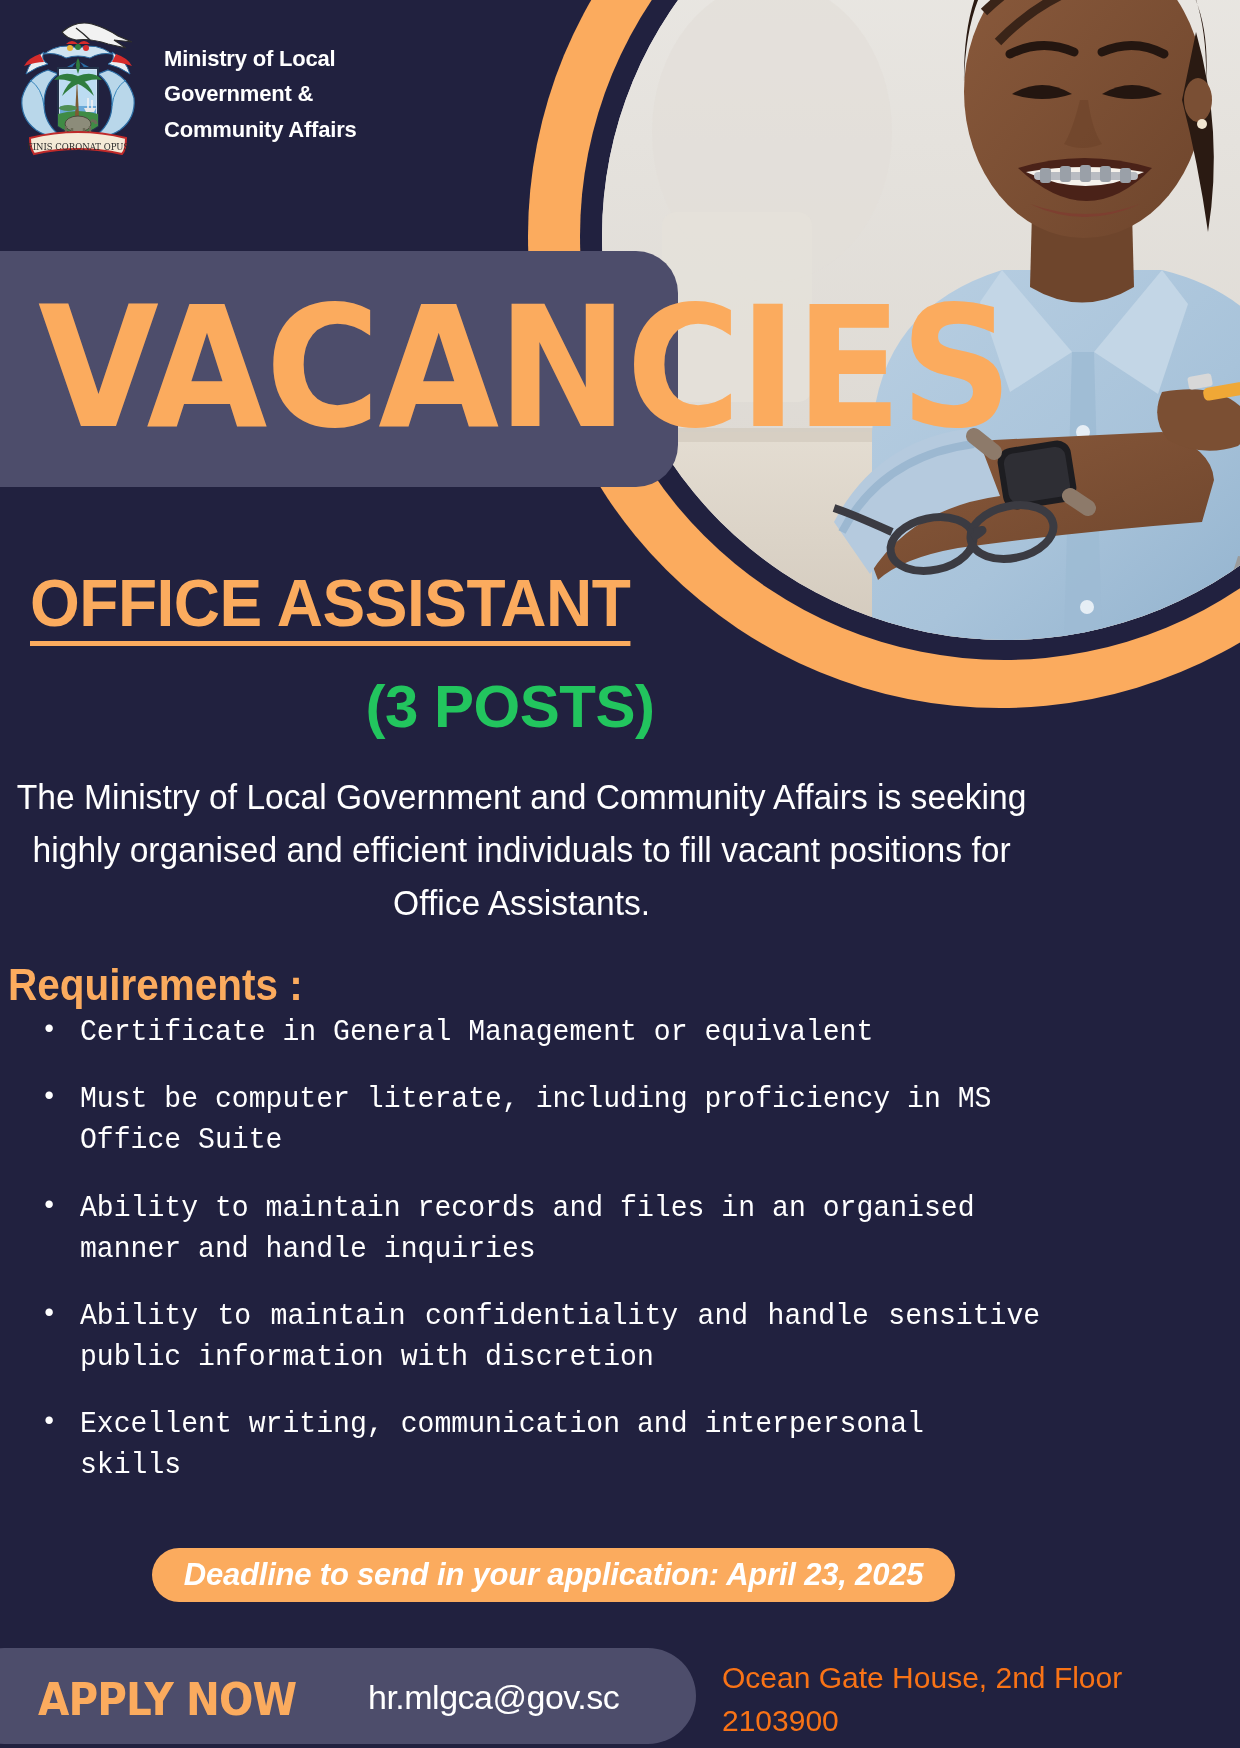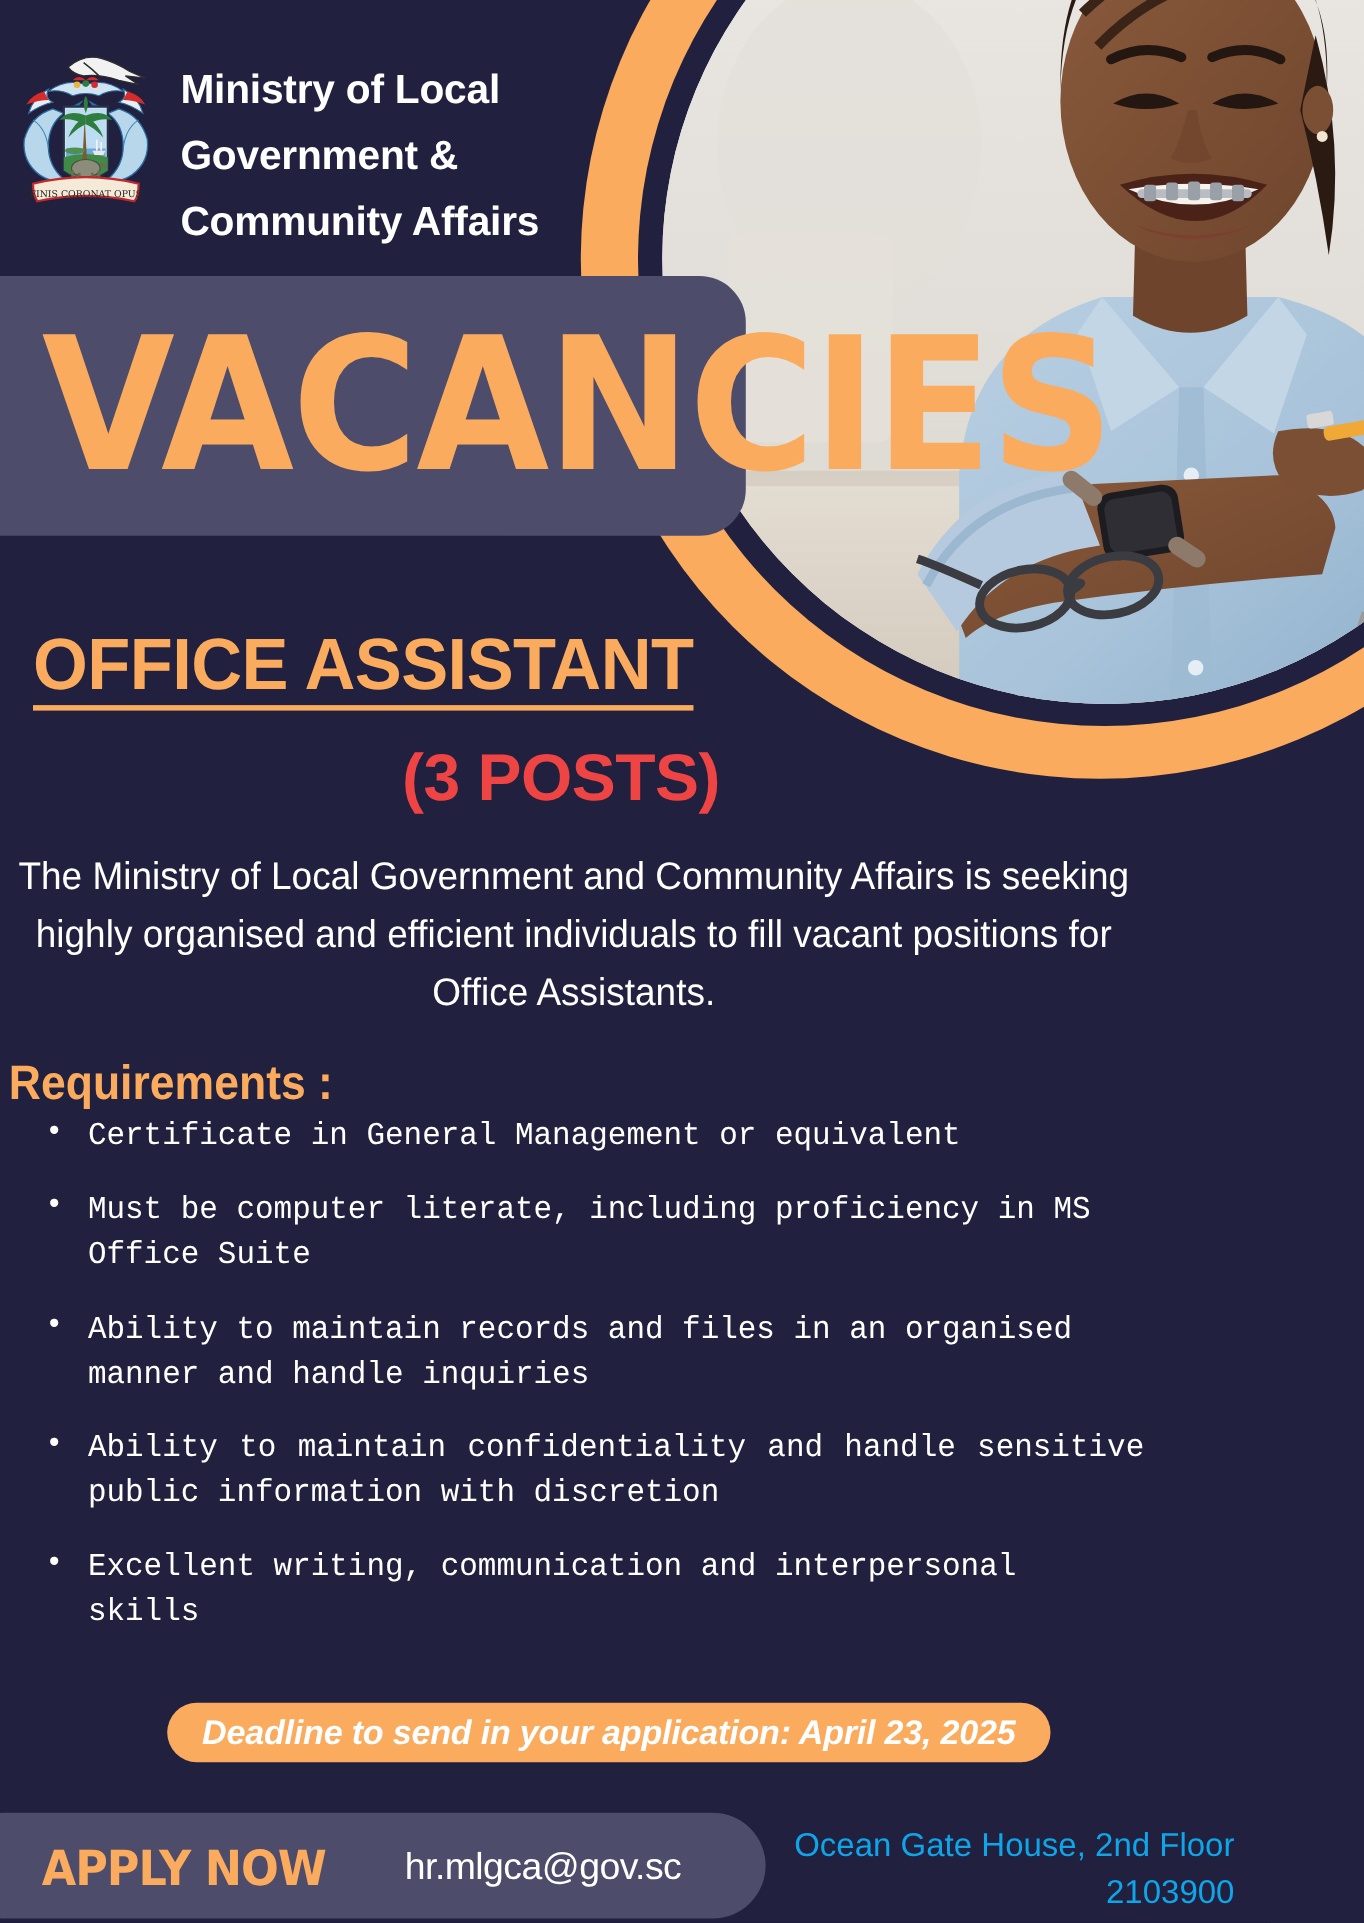--- a/index.html
+++ b/index.html
@@ -61,12 +61,11 @@
   .ministry-name {
     color: #ffffff;
     font-weight: bold;
-    font-size: 37px;
+    font-size: 22px;
     line-height: 1.62;
     letter-spacing: -0.2px;
     white-space: pre-line;
     max-width: 340px;
-    margin-top: 38px;
   }
 
   

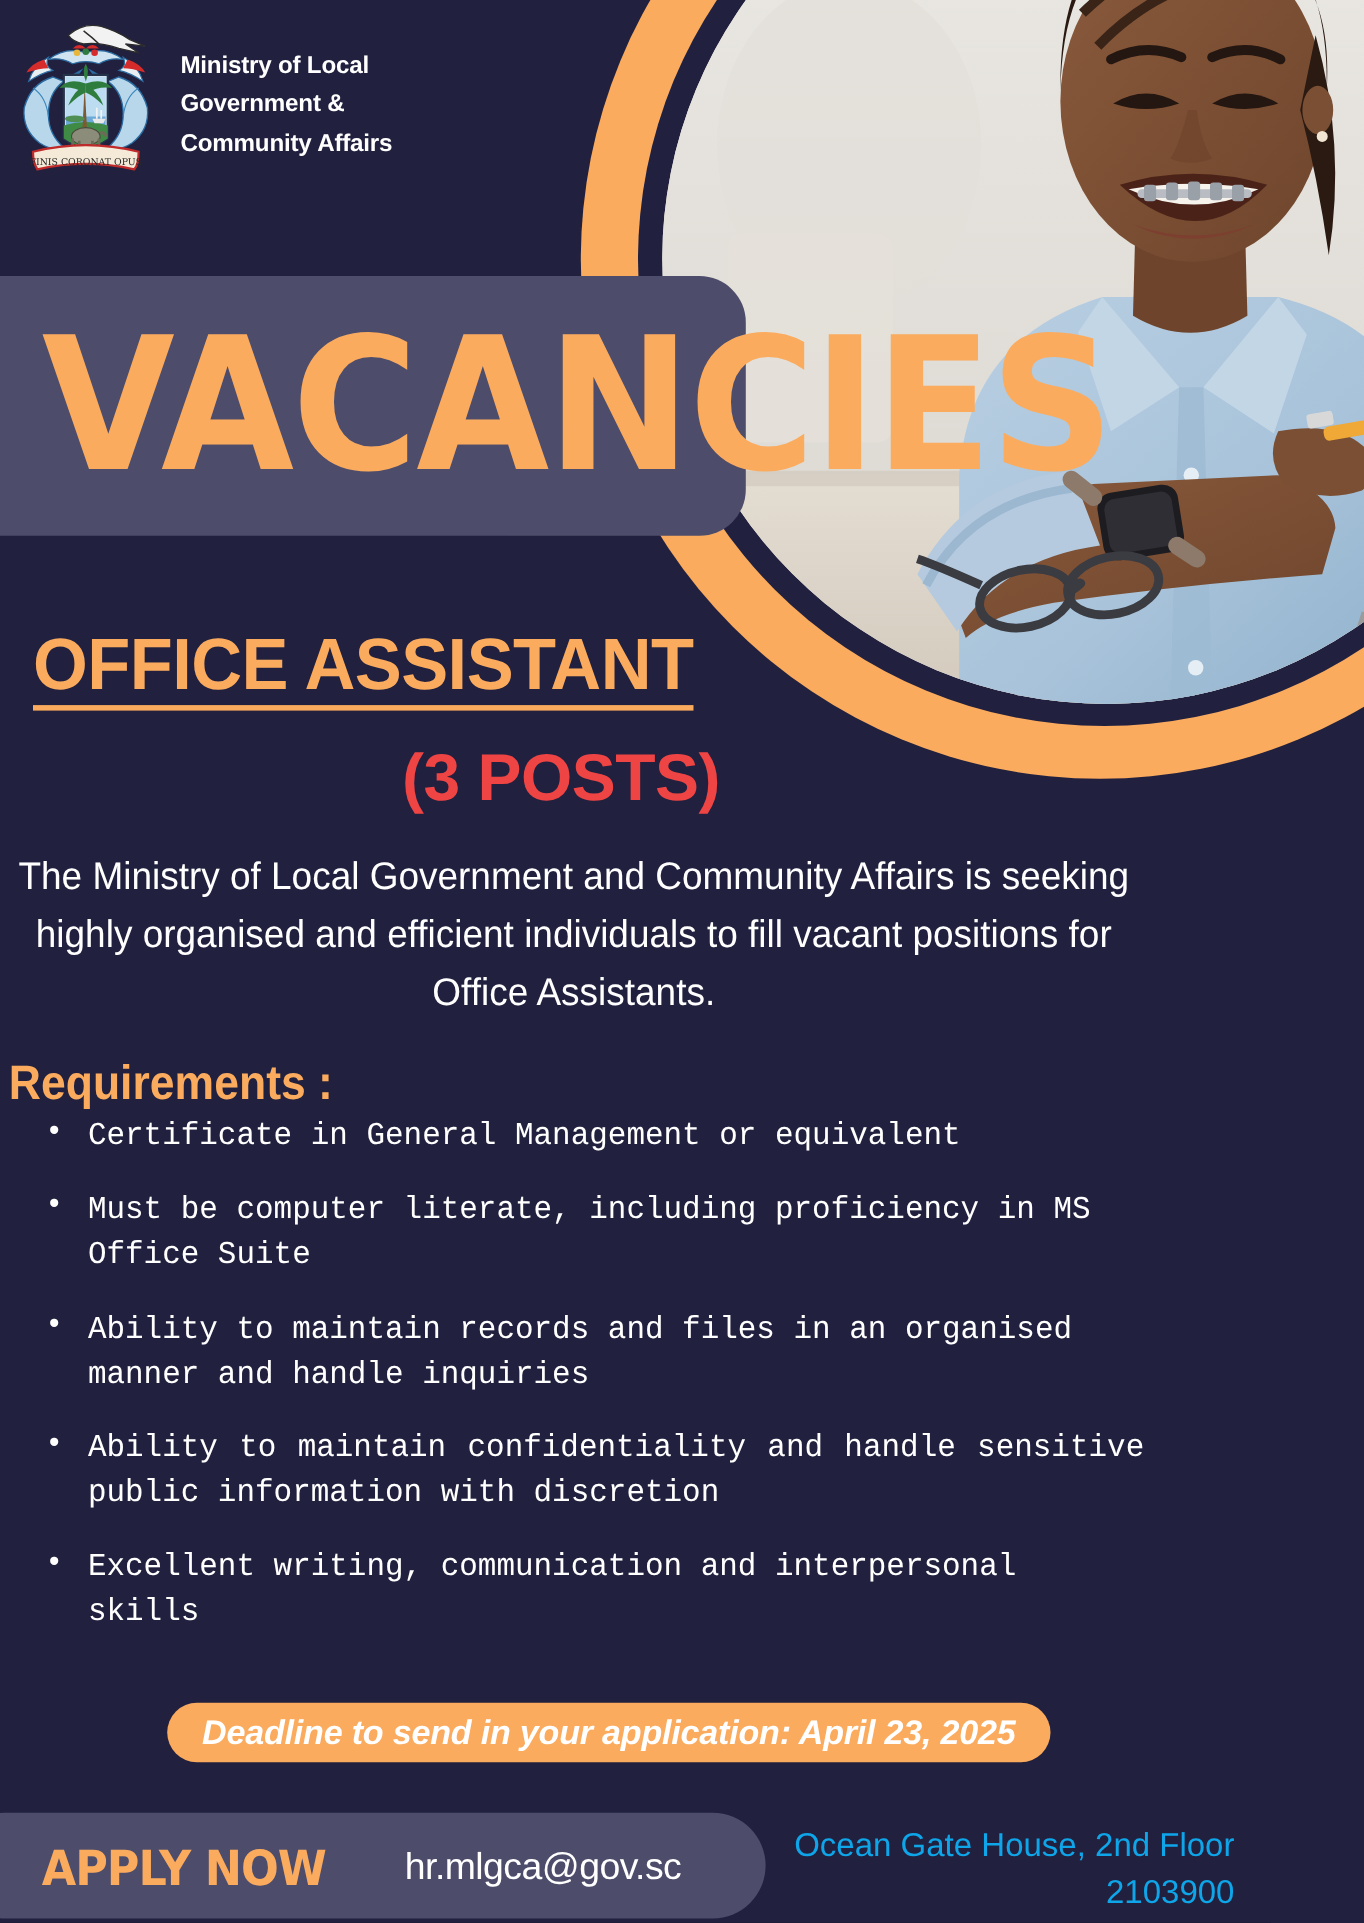--- a/index.html
+++ b/index.html
@@ -119,7 +119,7 @@
     left: 0; top: 672px;
     width: 1020px;
     text-align: center;
-    color: #ef4444;
+    color: #22c55e;
     font-family: "Liberation Sans", sans-serif;
     font-weight: bold;
     font-size: 60px;

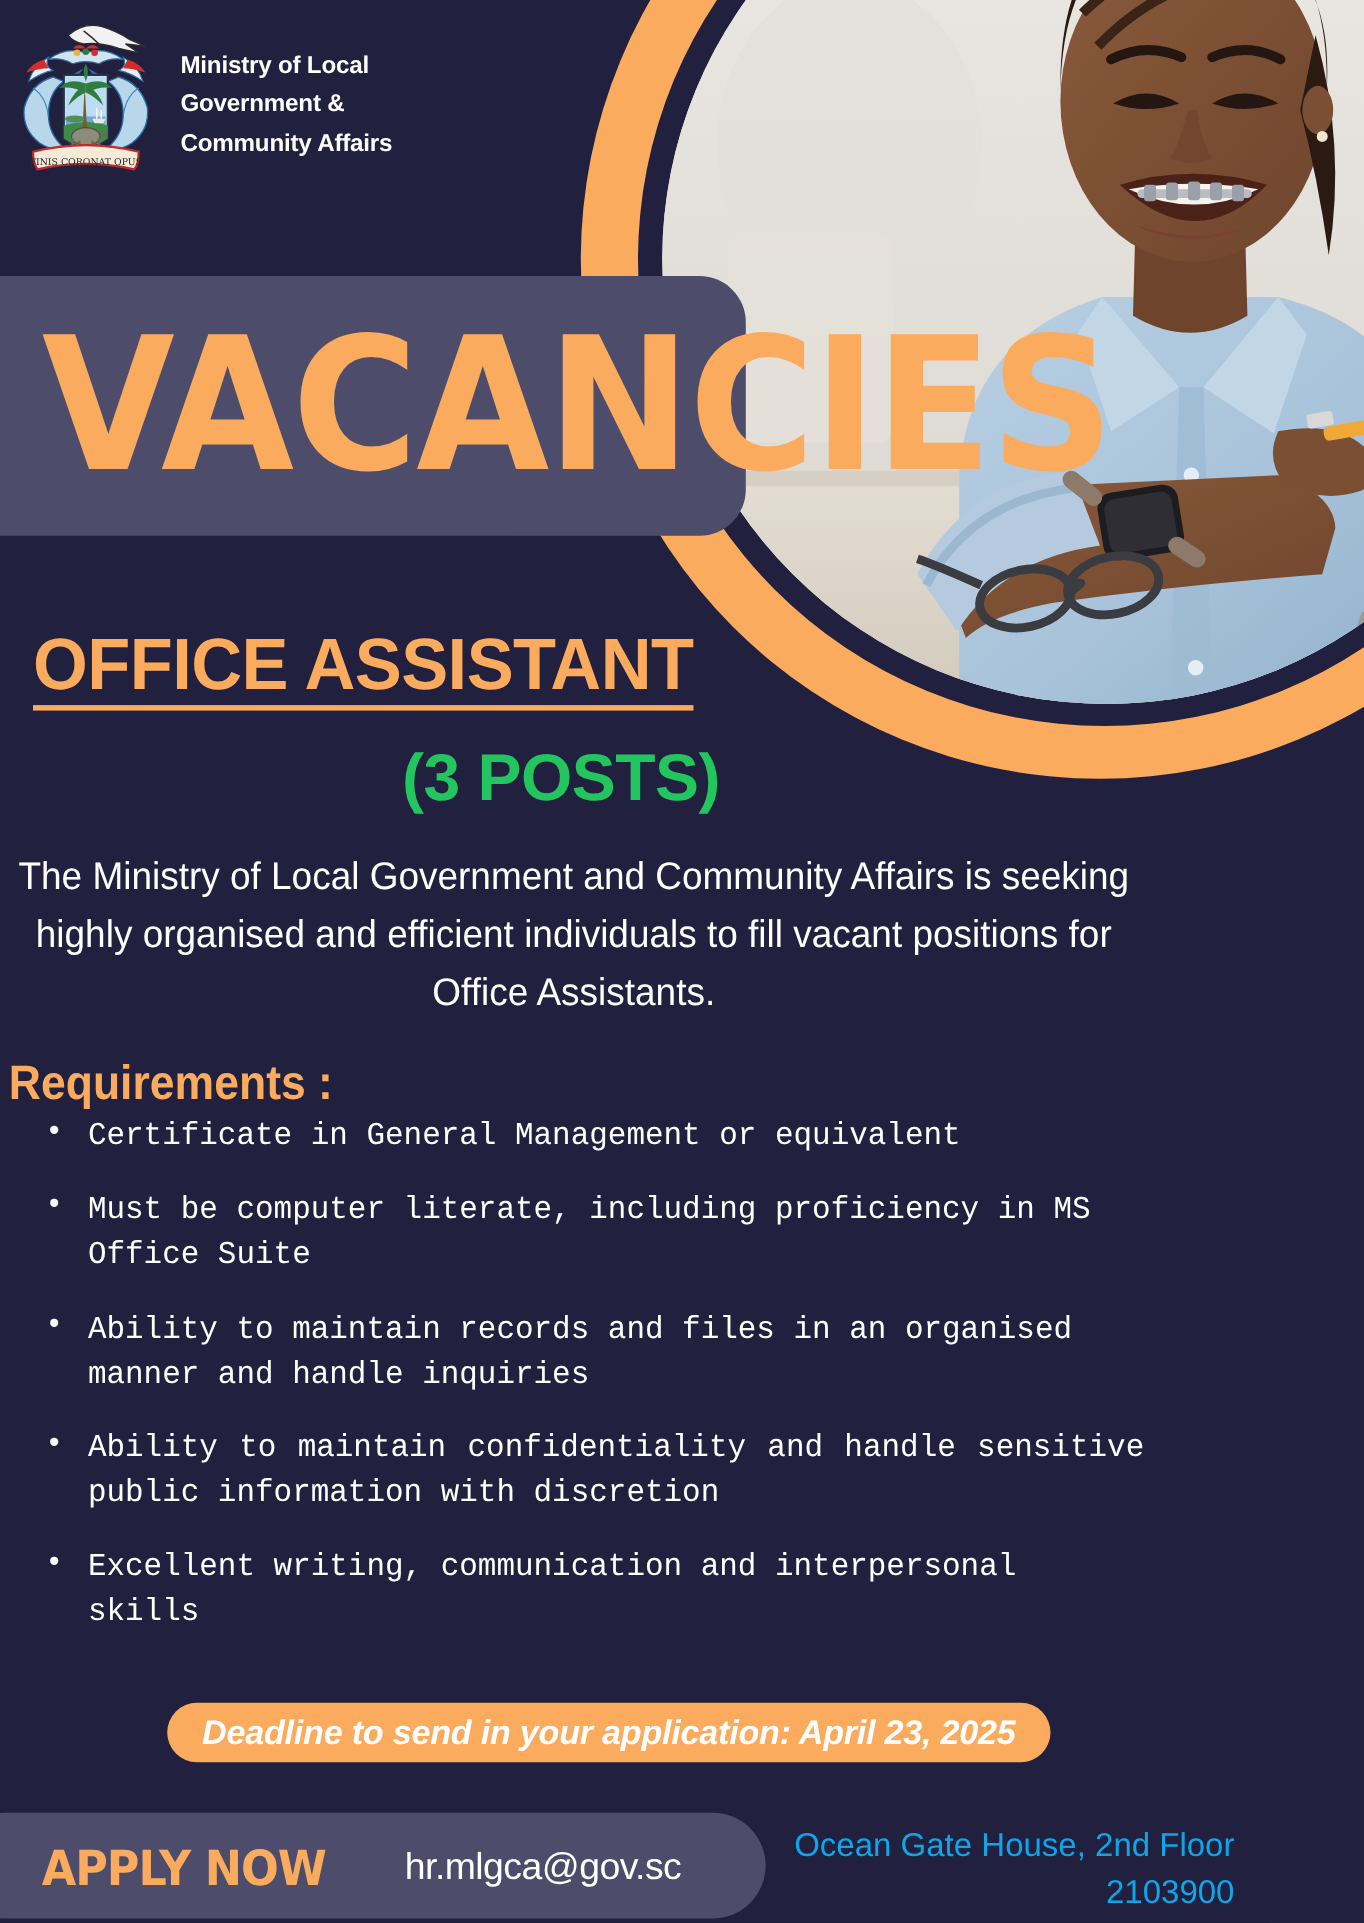--- a/index.html
+++ b/index.html
@@ -243,11 +243,10 @@
     position: absolute;
     left: 722px;
     top: 1657px;
-    color: #0ea5e9;
+    color: #f97316;
     font-size: 30px;
     line-height: 1.42;
     z-index: 6;
-    text-align: right;
   }
 </style>
 </head>

